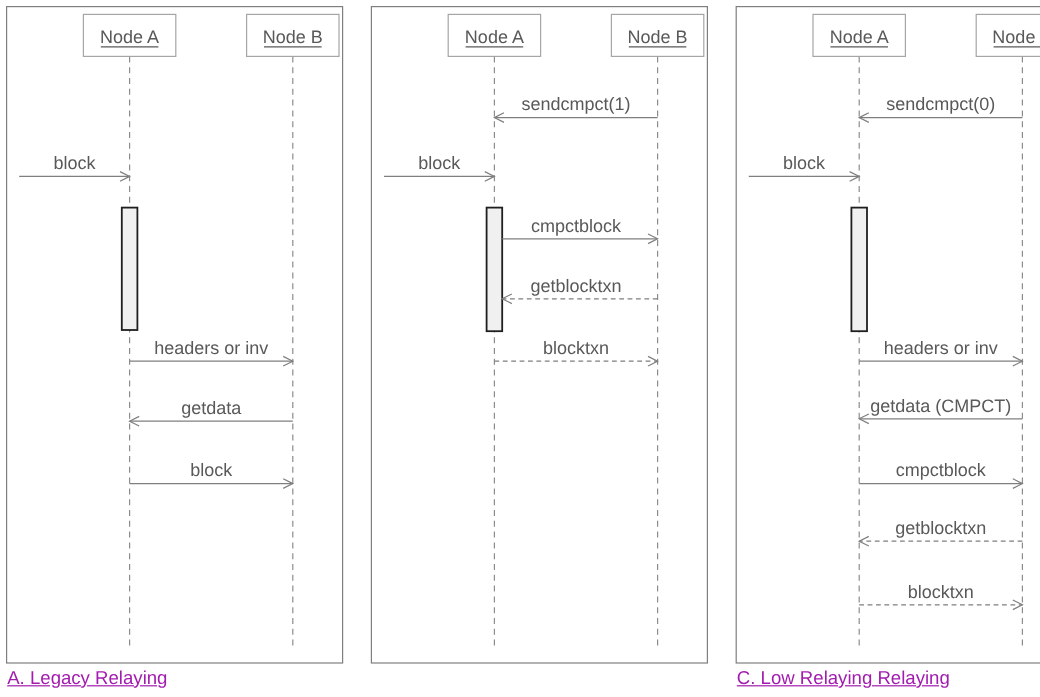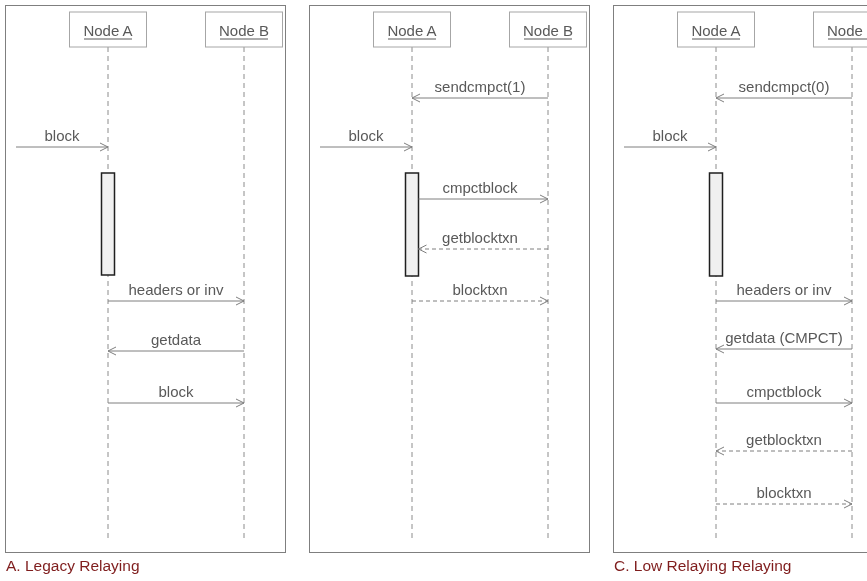--- a/index.html
+++ b/index.html
@@ -49,8 +49,9 @@
     margin-top: 4px;
     padding-left: 1px;
     font-size: 15.5px;
-    color: #7f1d1d;
+    color: #a21caf;
     white-space: nowrap;
+    text-decoration: underline;
   }
   
   svg text {

